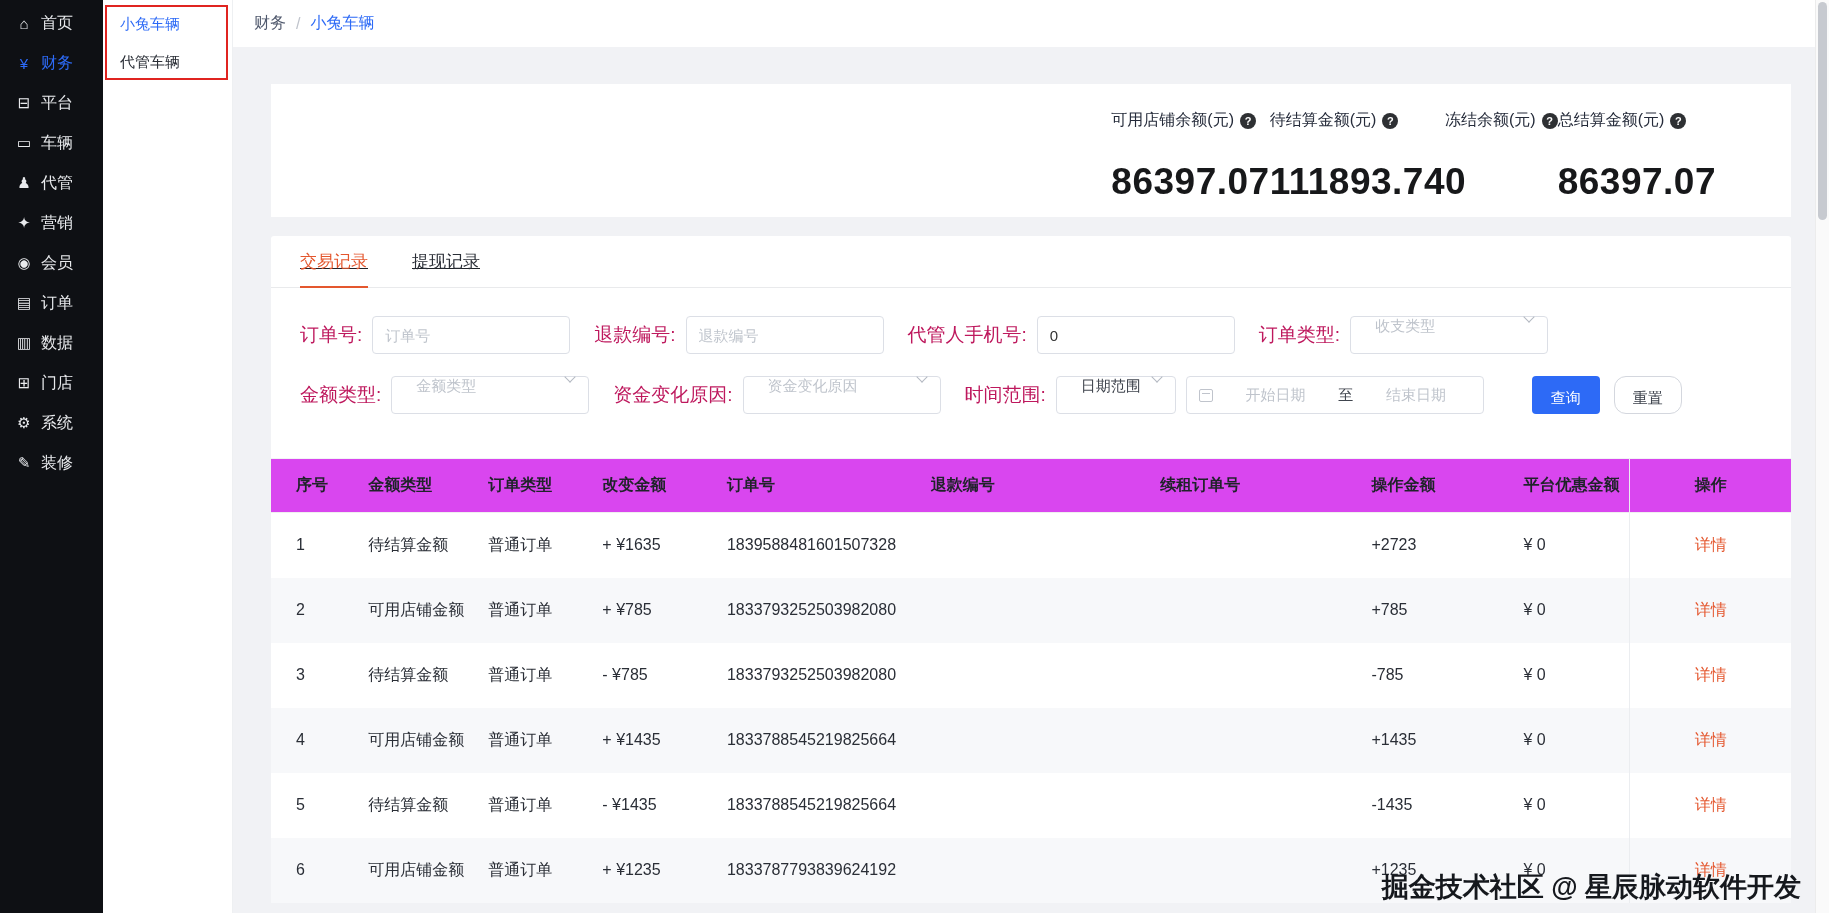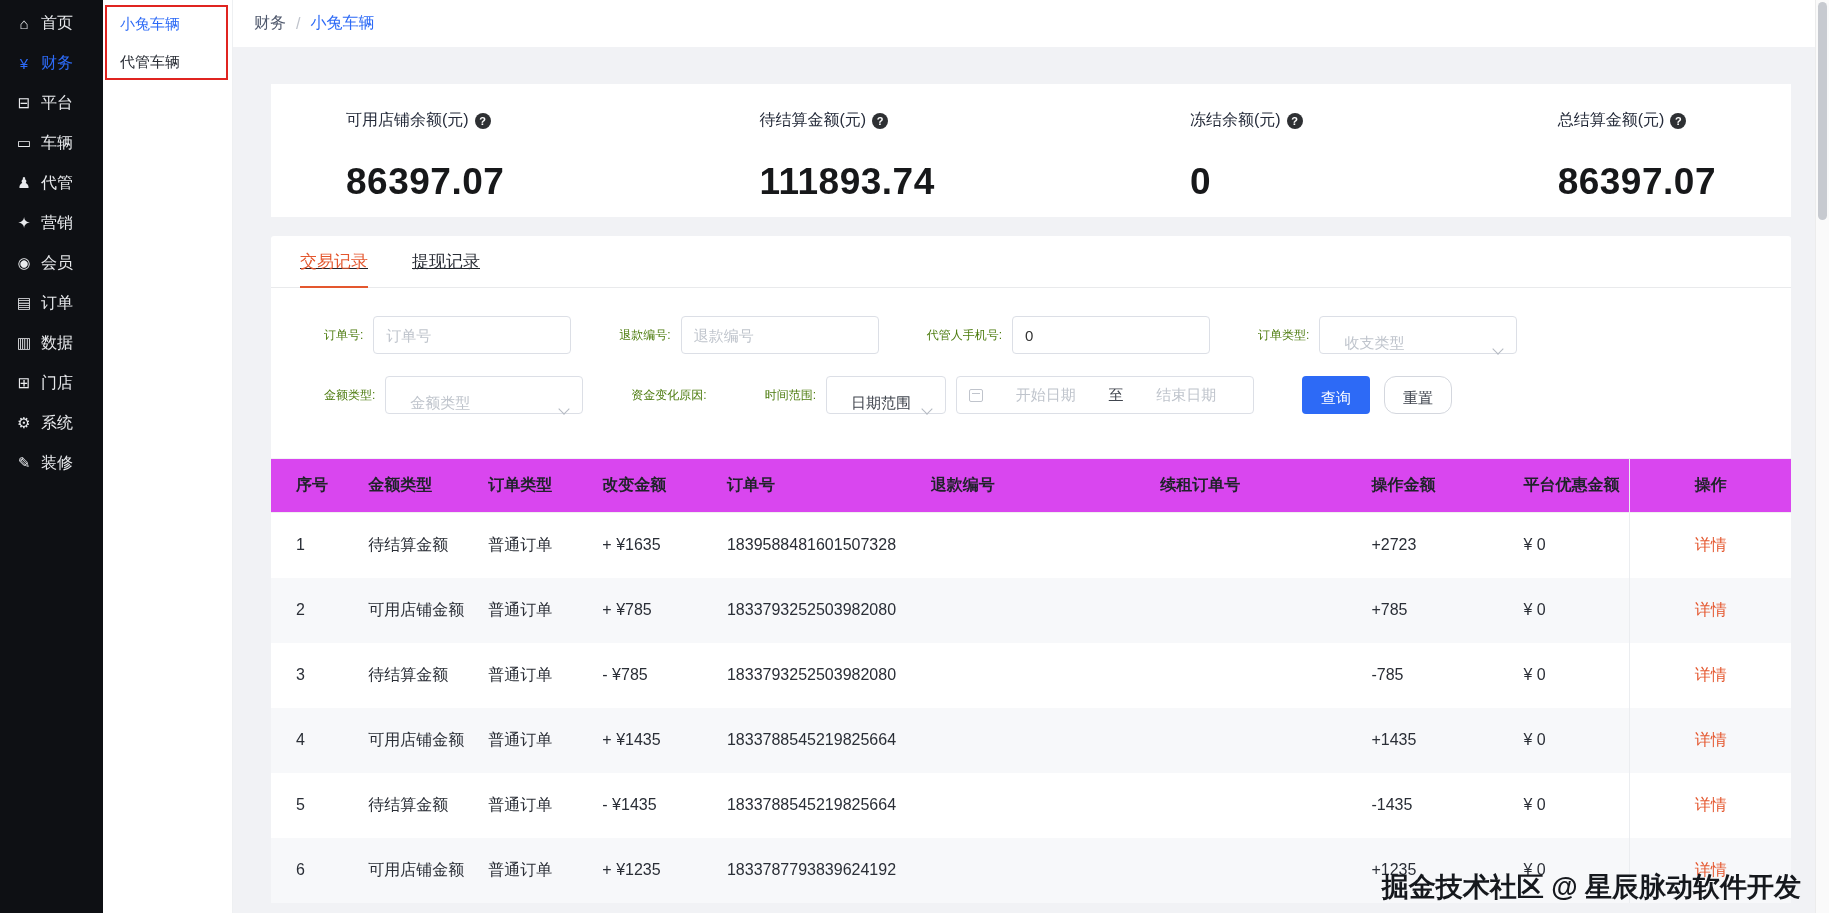--- a/index.html
+++ b/index.html
@@ -37,7 +37,7 @@
 
   
   .stats-card { background:#fff; border-radius:0; height:133px; display:flex;
-                justify-content:space-between; padding:26px 75px 0; }
+                justify-content:flex-end; padding:26px 75px 0; }
   .stat-label-row { display:flex; align-items:center; gap:6px; font-size:16px; color:#252b3a; }
   .help { width:16px; height:16px; border-radius:50%; background:#2e3033; color:#fff;
           font-size:11px; display:inline-flex; align-items:center; justify-content:center; font-weight:bold; cursor:pointer; }

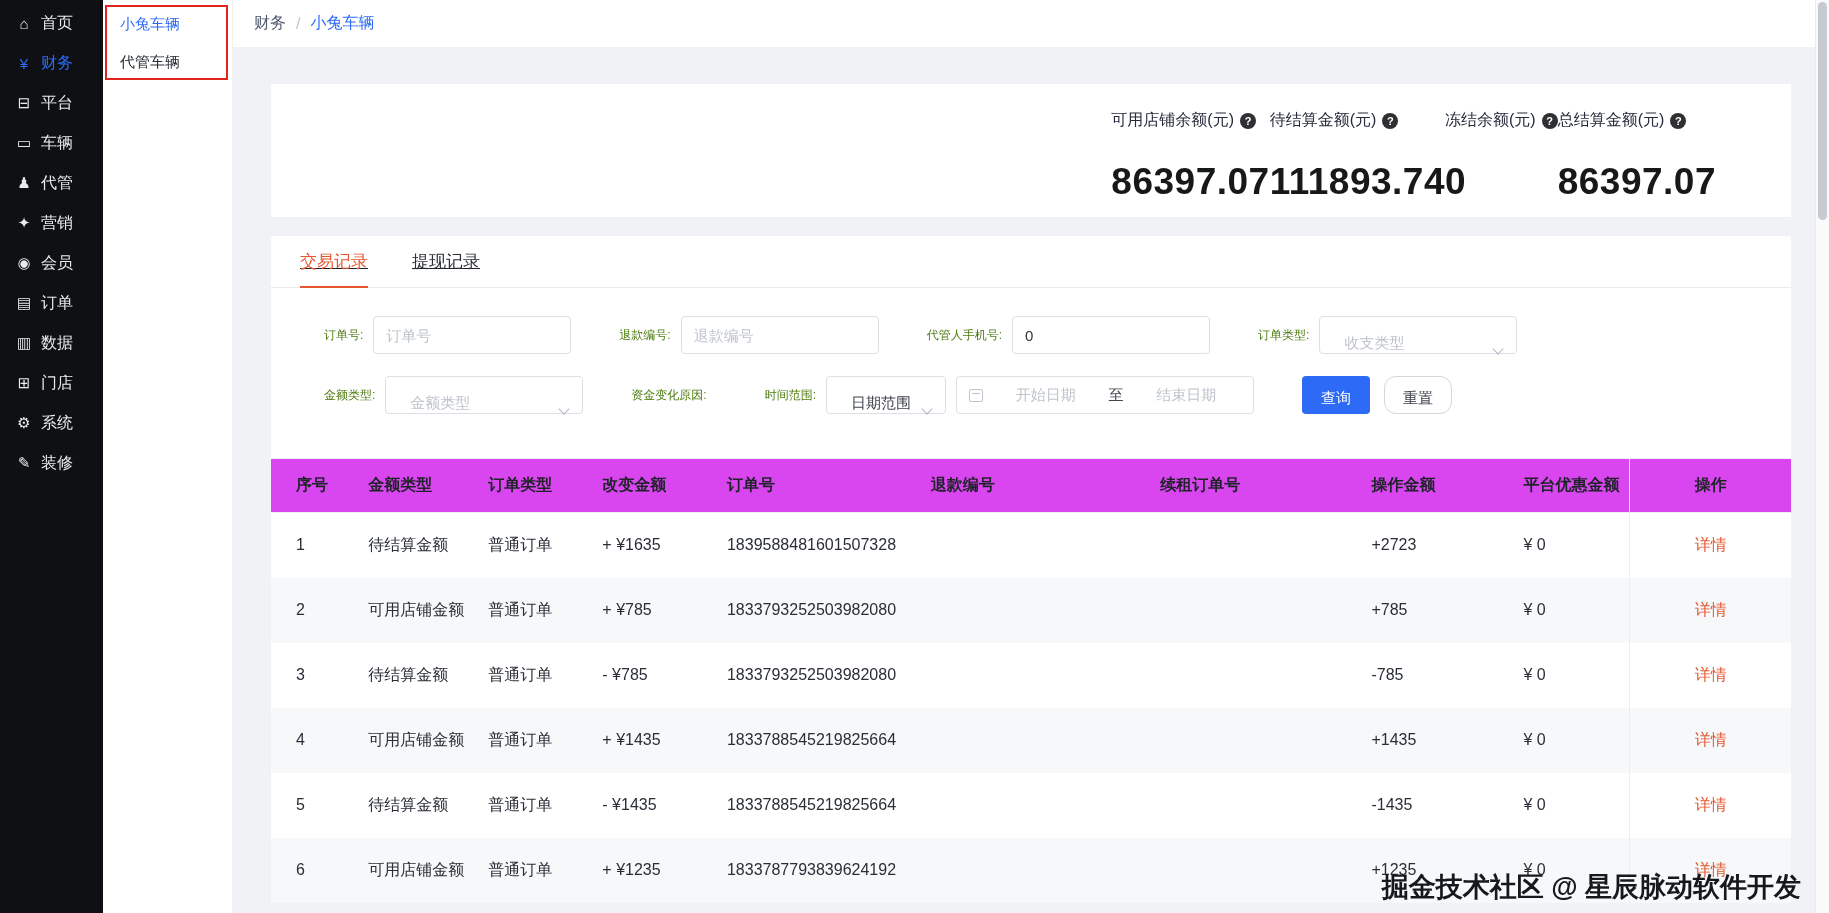--- a/index.html
+++ b/index.html
@@ -55,7 +55,7 @@
   .filters { padding:28px 29px 6px; }
   .filter-row { display:flex; align-items:center; margin-bottom:22px; }
   .filter-item { display:flex; align-items:center; margin-right:24px; }
-  .f-label { font-size:12px; margin-right:10px; color:#4d7c0f; white-space:nowrap;margin-left:24px; }
+  .f-label { font-size:19px; margin-right:10px; color:#be185d; white-space:nowrap; }
   .f-input, .f-select { width:198px; height:38px; border:1px solid #dcdfe6; border-radius:4px;
                         background:#fff; font-size:15px; padding:0 12px; color:#333; }
   .f-input::placeholder { color:#bfc4cc; }

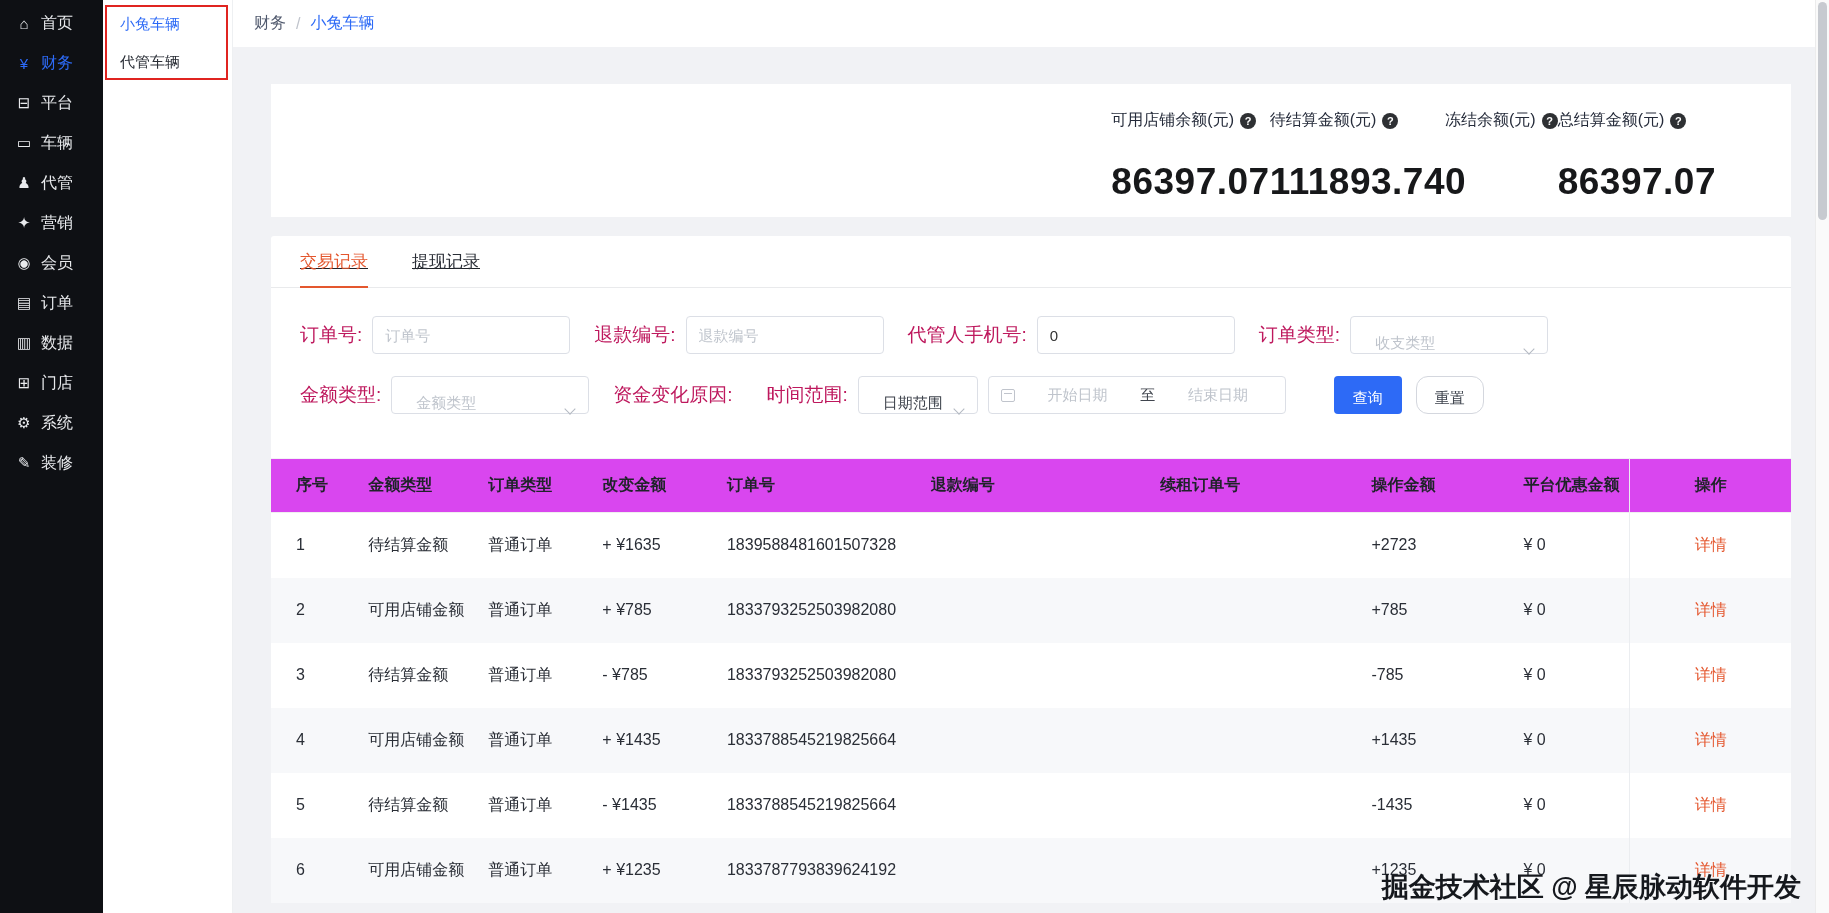--- a/index.html
+++ b/index.html
@@ -59,7 +59,7 @@
   .f-input, .f-select { width:198px; height:38px; border:1px solid #dcdfe6; border-radius:4px;
                         background:#fff; font-size:15px; padding:0 12px; color:#333; }
   .f-input::placeholder { color:#bfc4cc; }
-  .f-select { display:flex; align-items:flex-end; justify-content:space-between; cursor:pointer;padding-left:24px; }
+  .f-select { display:flex; align-items:flex-start; justify-content:space-between; cursor:pointer;padding-left:24px; }
   .f-select .ph { color:#bfc4cc; overflow:hidden; white-space:nowrap; }
   .caret { width:8px; height:8px; border-right:1.5px solid #b4b9c2; border-bottom:1.5px solid #b4b9c2;
            transform:rotate(45deg); margin:-4px 2px 0 8px; flex-shrink:0; }

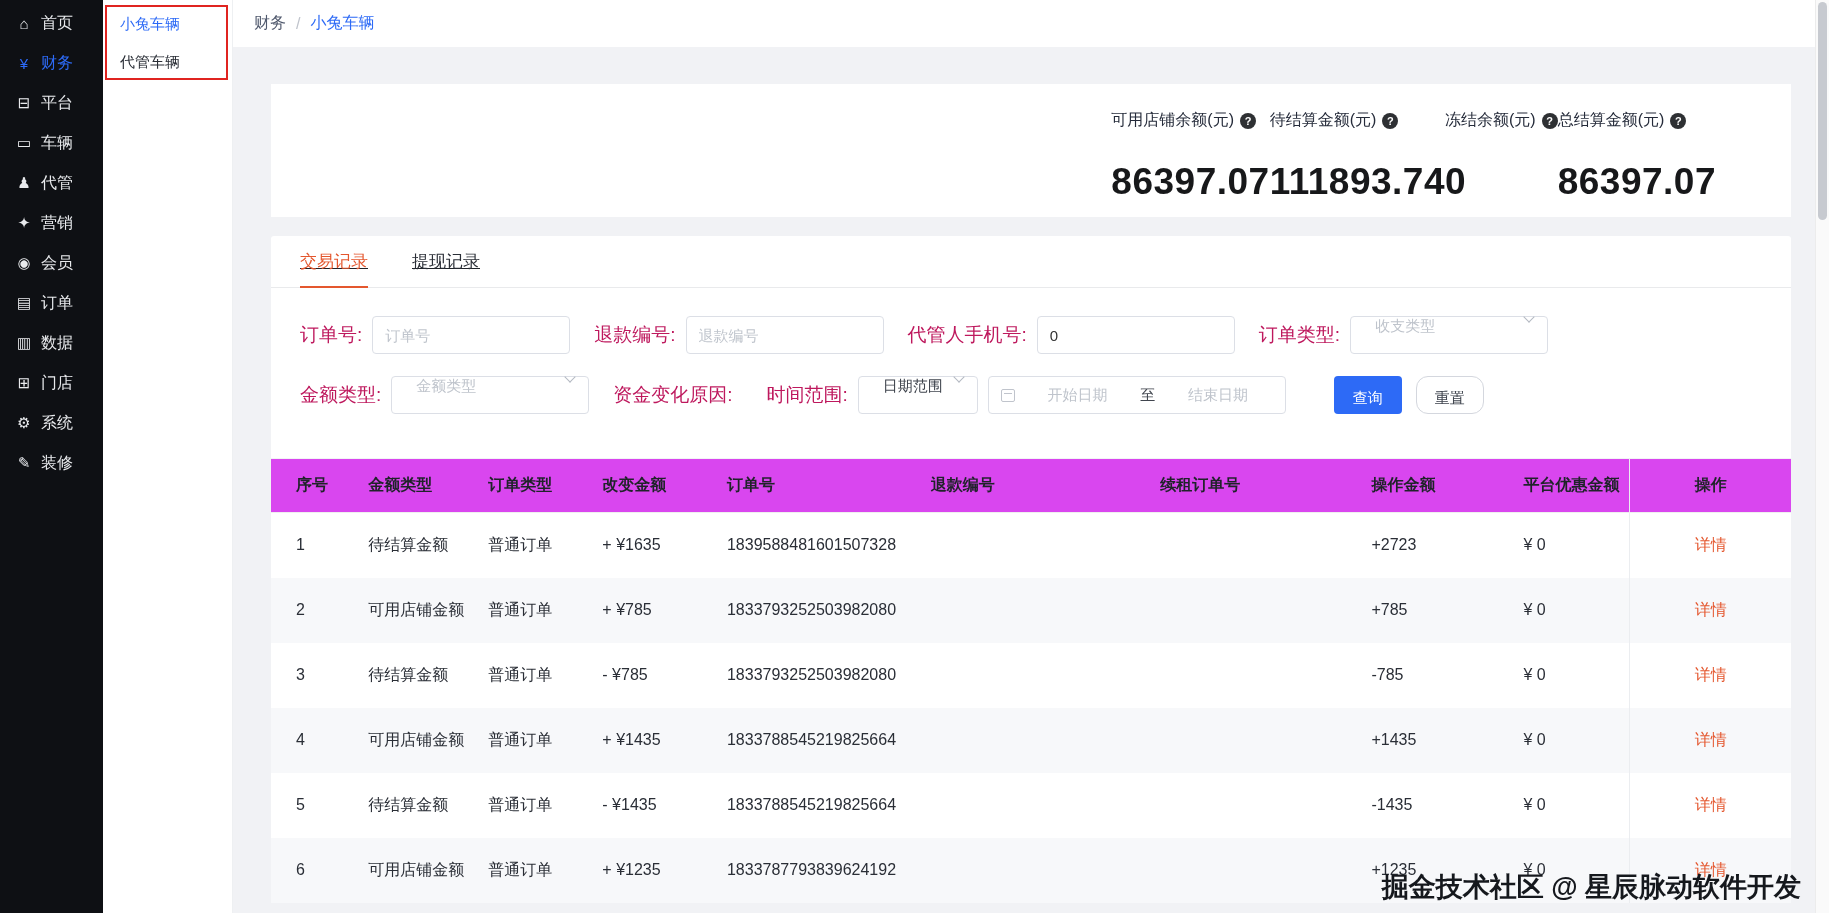--- a/index.html
+++ b/index.html
@@ -245,6 +245,10 @@
             </div>
             <div class="filter-item">
               <span class="f-label">资金变化原因:</span>
+              <div class="f-select">
+                <span class="ph">资金变化原因</span>
+                <span class="caret"></span>
+              </div>
             </div>
             <div class="filter-item">
               <span class="f-label">时间范围:</span>

